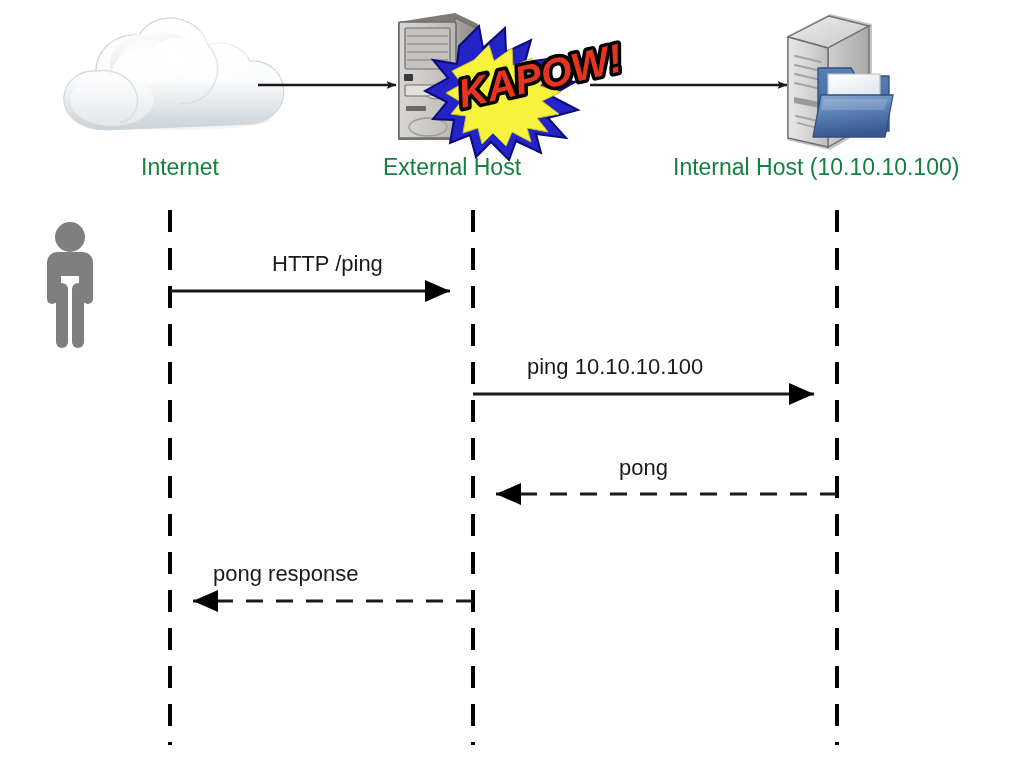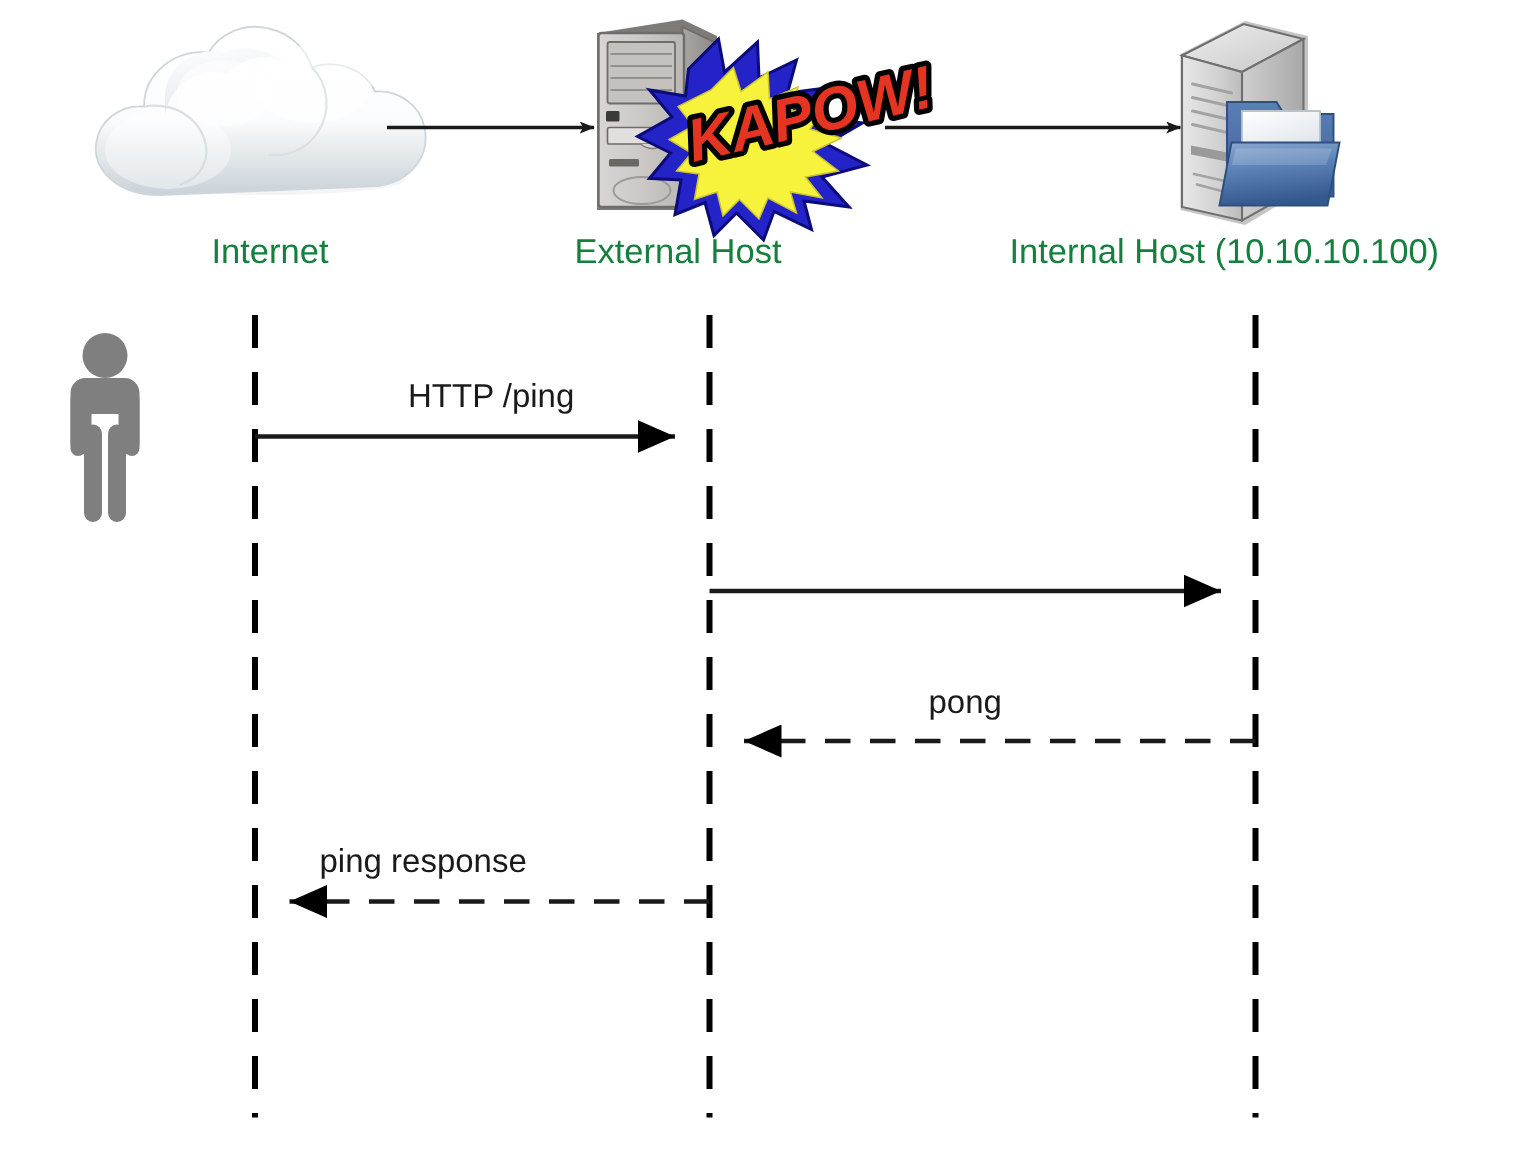--- a/index.html
+++ b/index.html
@@ -233,6 +233,7 @@
   </svg>
 
   <div class="msg-label" style="left:236px; top:253px;margin-left:36px;">HTTP /ping</div>
+  <div class="msg-label" style="left:527px; top:356px;">ping 10.10.10.100</div>
   <div class="msg-label" style="left:619px; top:457px;text-align:right;">pong</div>
   <div class="msg-label" style="left:213px; top:563px;">ping response</div>
 

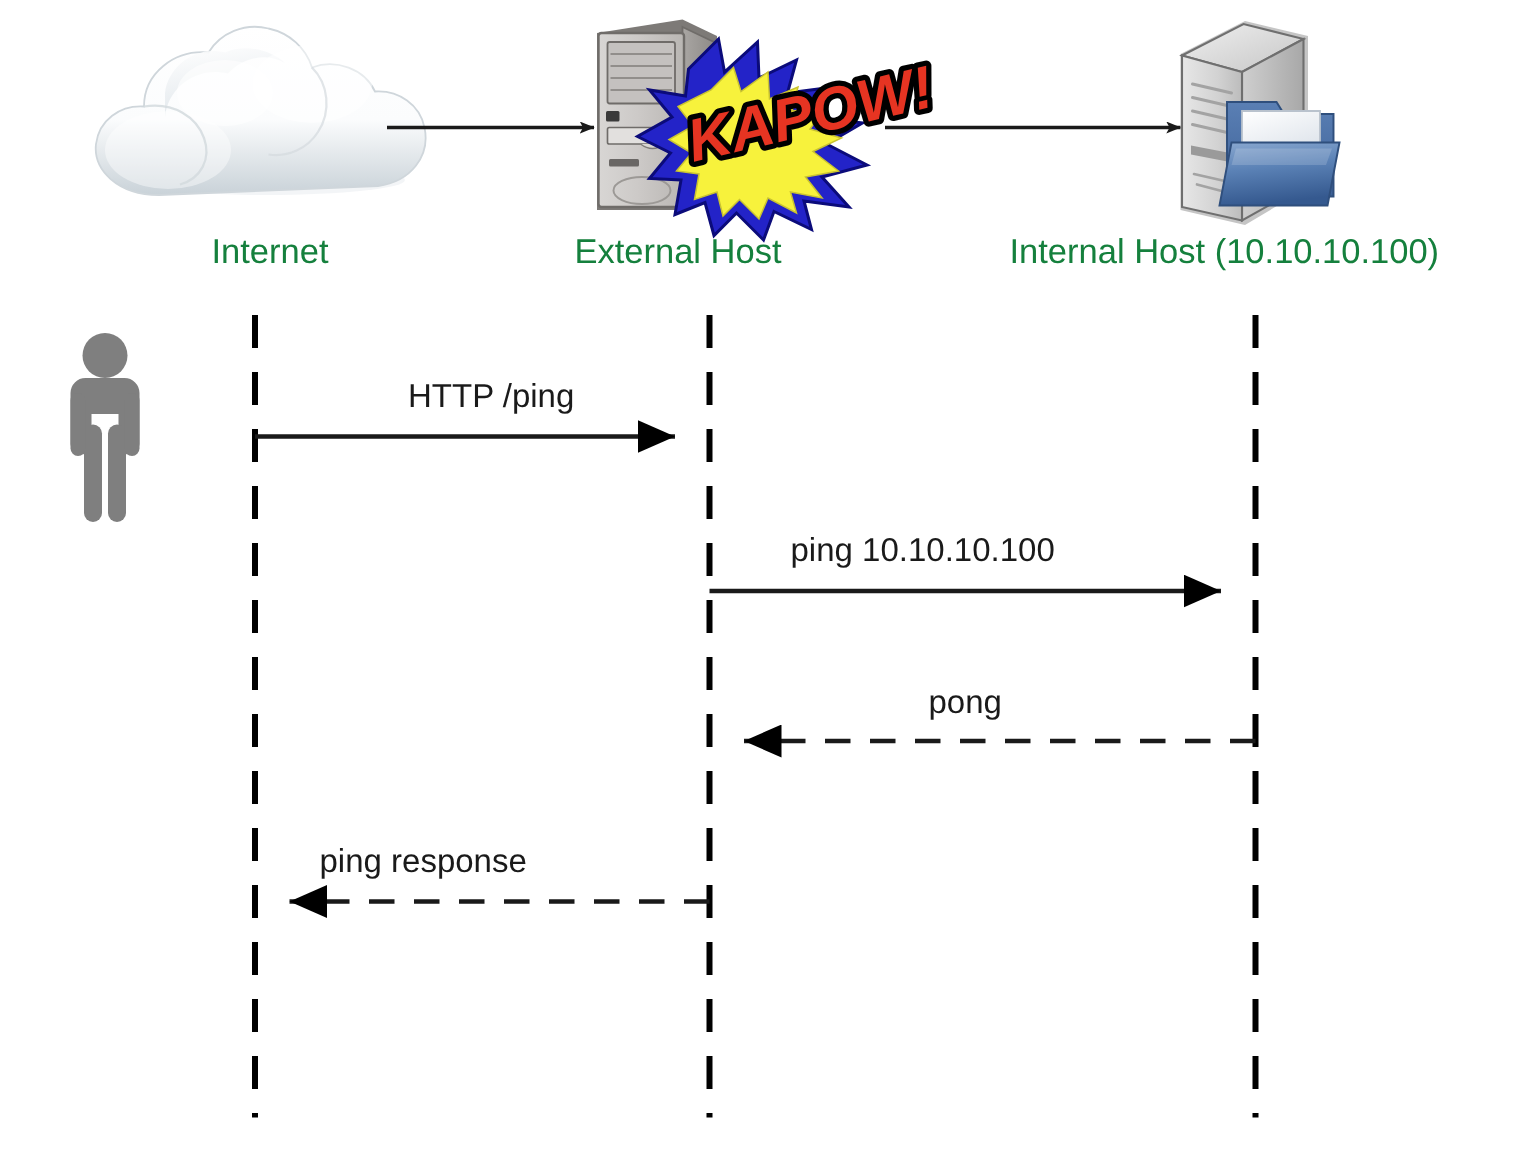--- a/index.html
+++ b/index.html
@@ -235,7 +235,7 @@
   <div class="msg-label" style="left:236px; top:253px;margin-left:36px;">HTTP /ping</div>
   <div class="msg-label" style="left:527px; top:356px;">ping 10.10.10.100</div>
   <div class="msg-label" style="left:619px; top:457px;text-align:right;">pong</div>
-  <div class="msg-label" style="left:213px; top:563px;">ping response</div>
+  <div class="msg-label" style="left:213px; top:563px;">pong response</div>
 
 </div>
 

